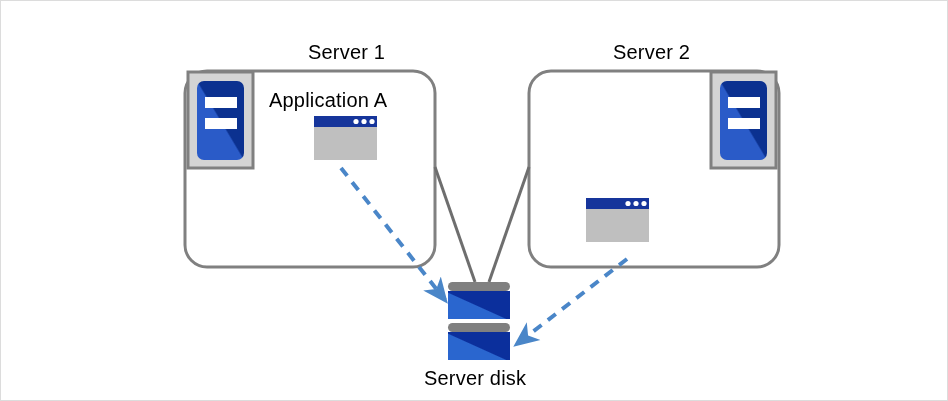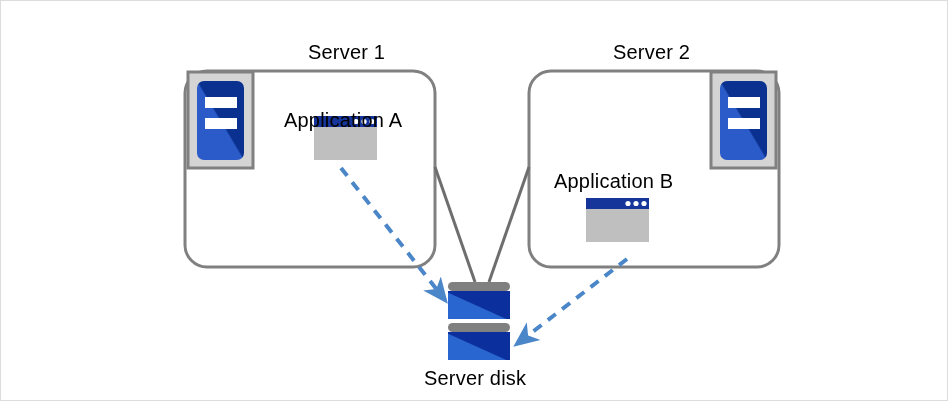--- a/index.html
+++ b/index.html
@@ -37,7 +37,7 @@
   }
   #label-server1 { left: 307px; top: 41px; }
   #label-server2 { left: 576px; top: 41px; margin-left: 36px; }
-  #label-app-a   { left: 283px; top: 89px; margin-top: 20px; }
+  #label-app-a   { left: 268px; top: 89px; }
   #label-app-b   { left: 553px; top: 170px; }
   #label-shared-disk { left: 423px; top: 367px; }
 </style>

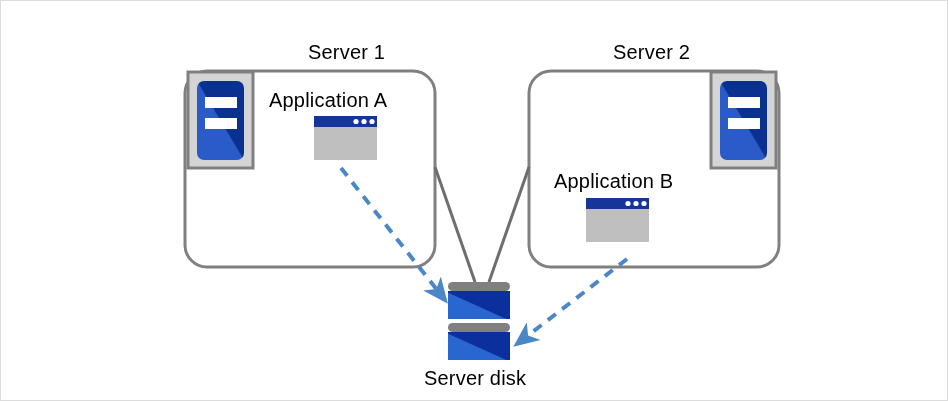--- a/index.html
+++ b/index.html
@@ -126,7 +126,6 @@
 
   <div class="label" id="label-app-a">Application A</div>
 
-  <div class="label" id="label-app-b">Application B</div>
 
   <div class="label" id="label-shared-disk">Server disk</div>
 

